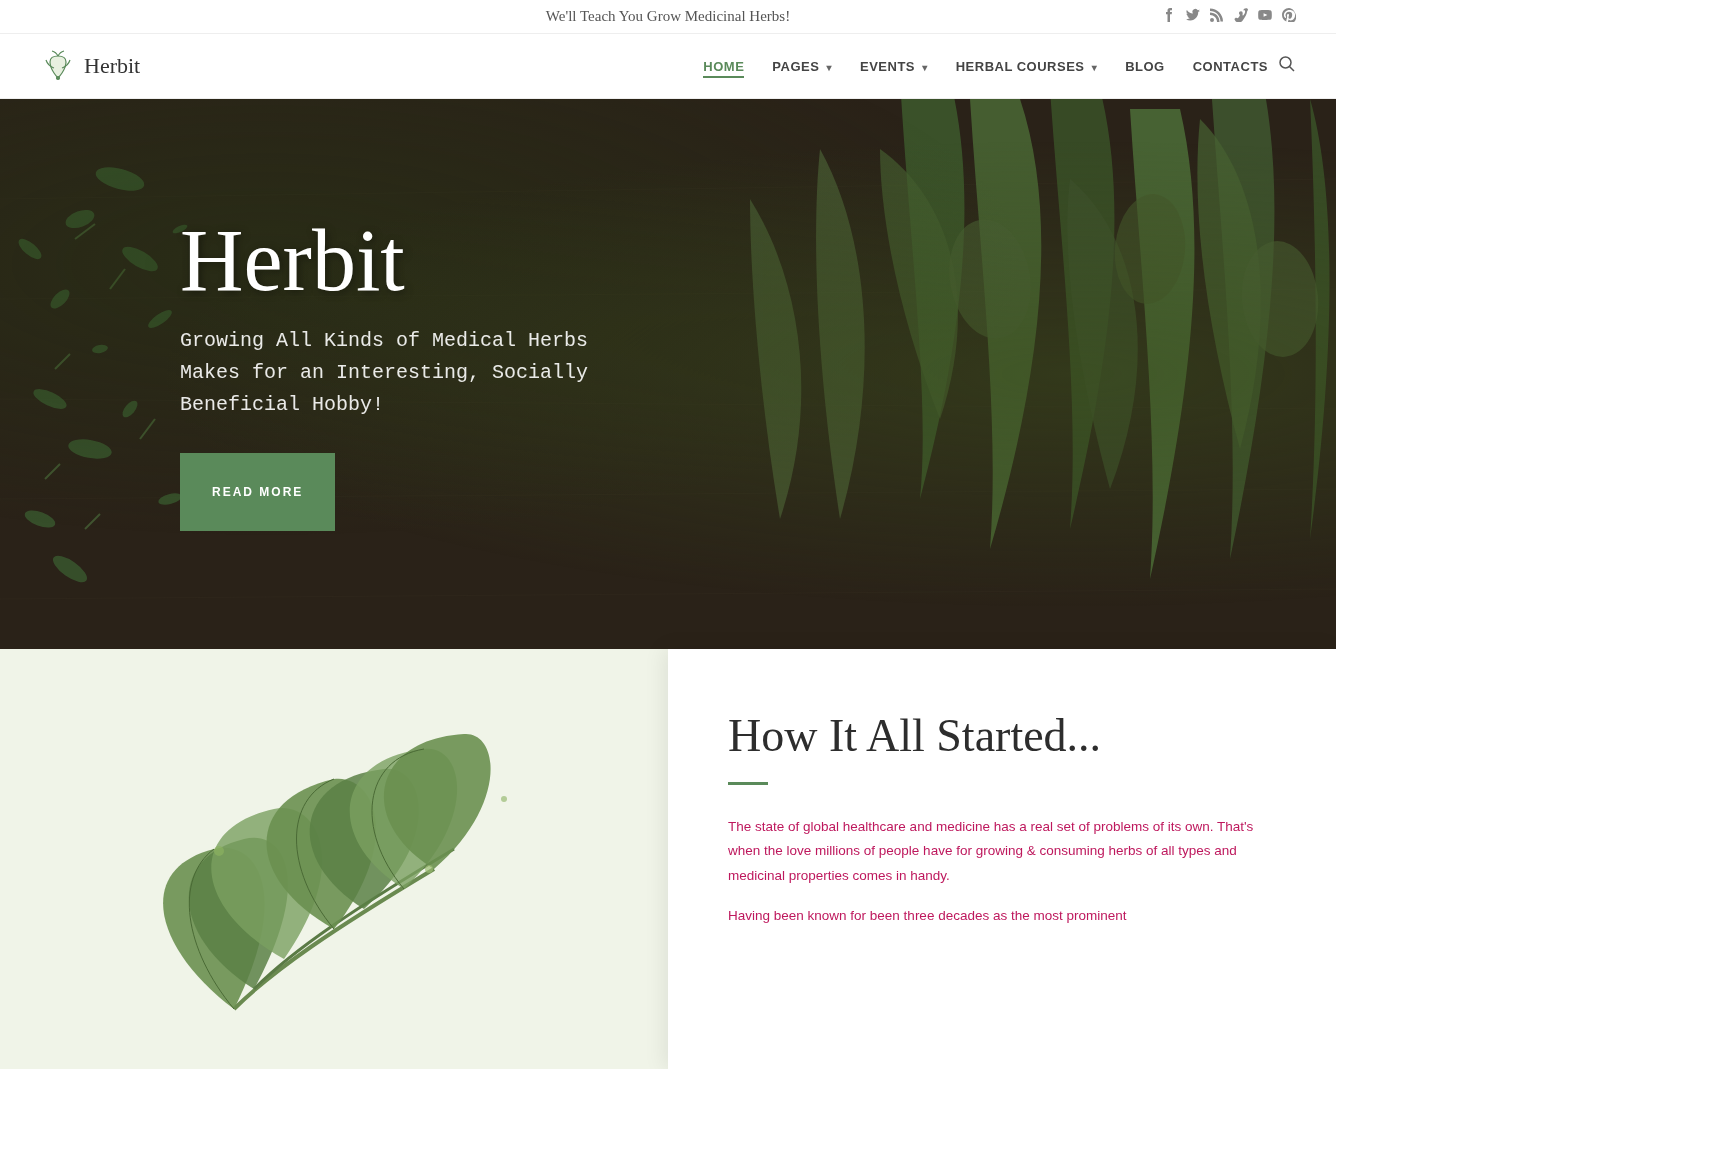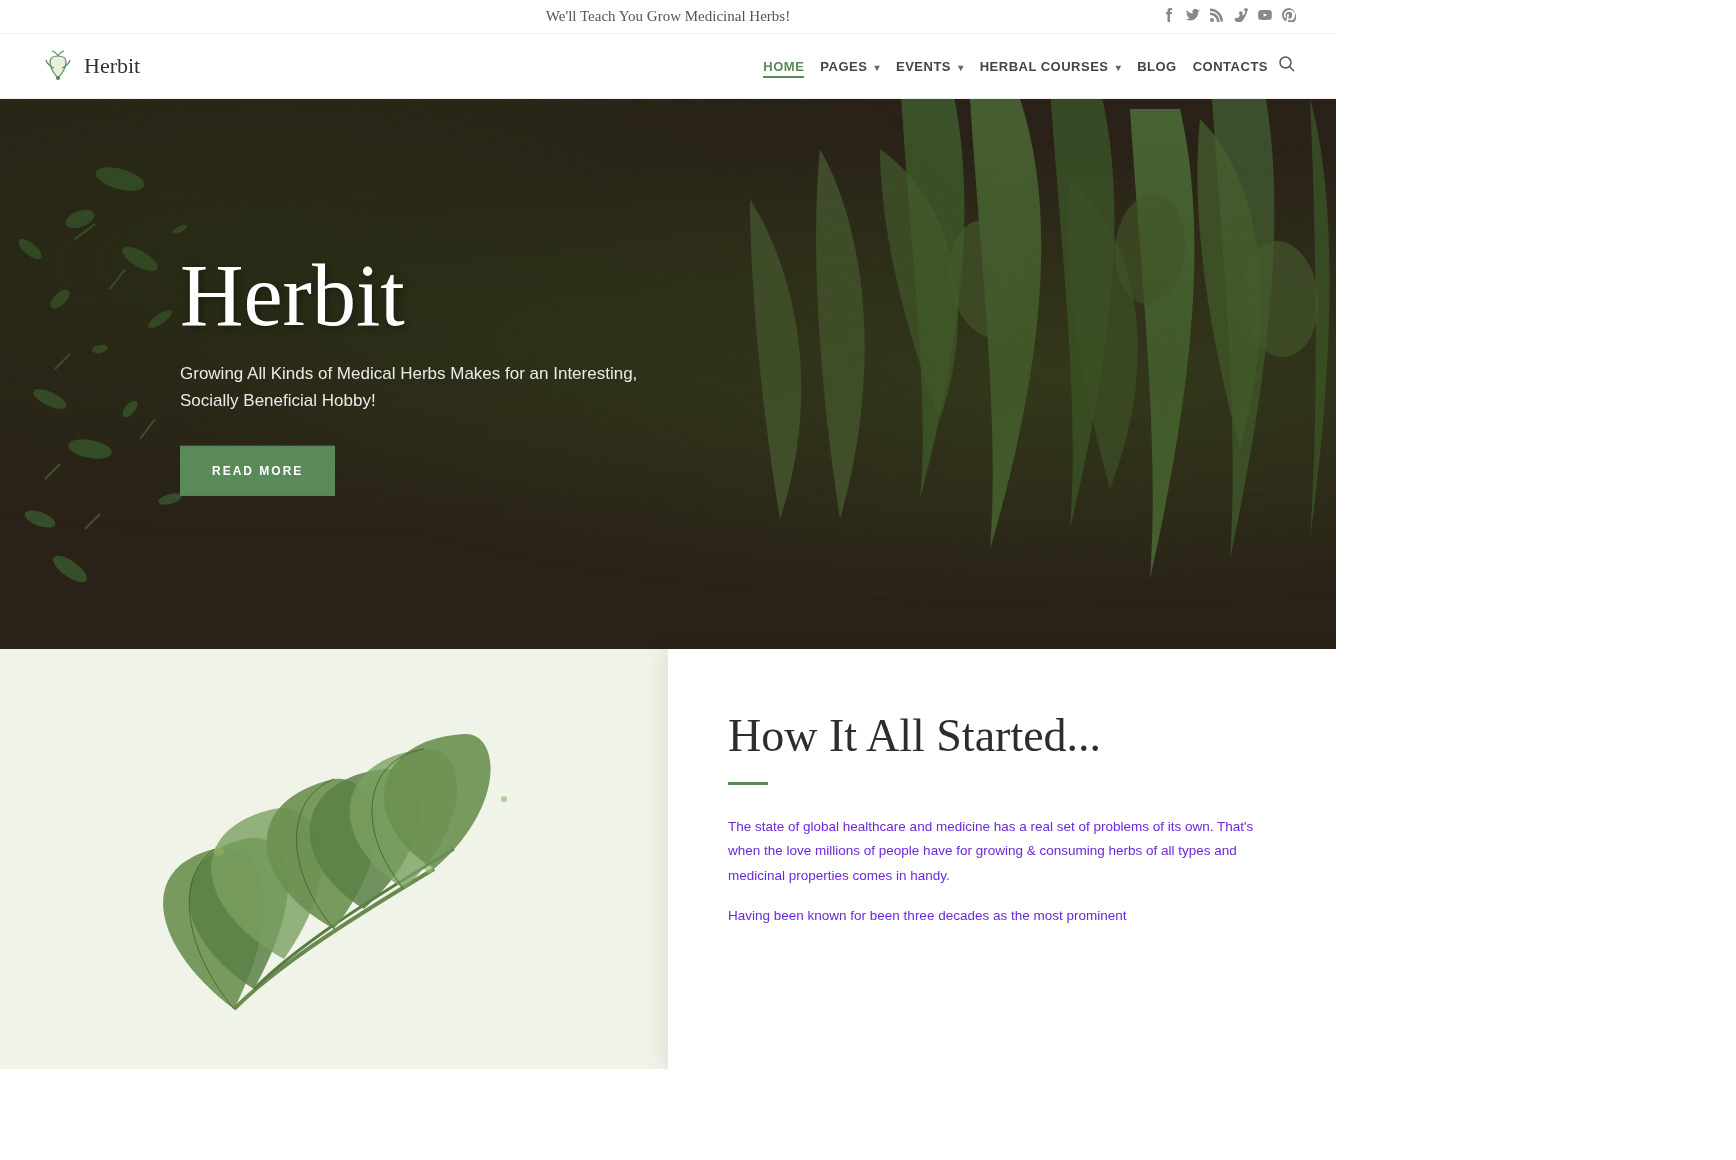--- a/index.html
+++ b/index.html
@@ -56,7 +56,7 @@
     .nav-links {
       display: flex;
       align-items: center;
-      gap: 16px;
+      gap: 28px;
       list-style: none;
     }
     .nav-links li a {

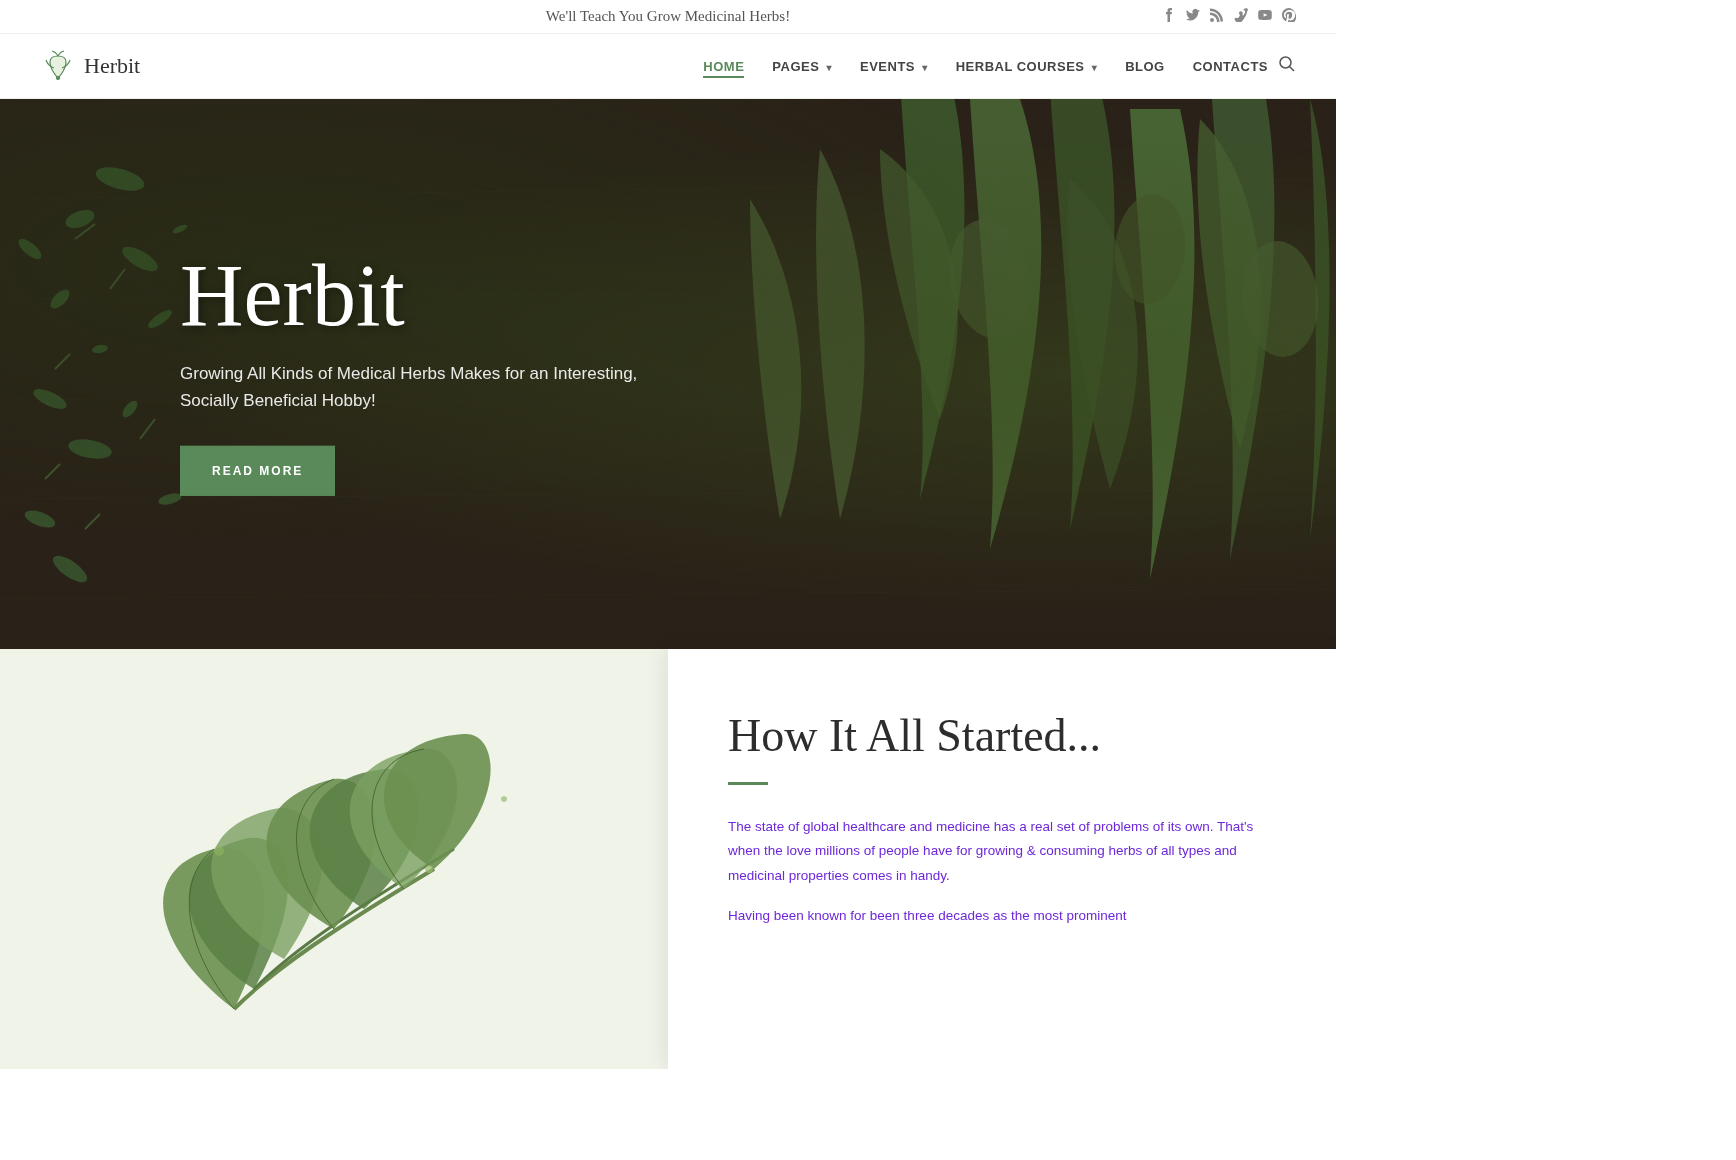--- a/index.html
+++ b/index.html
@@ -125,8 +125,8 @@
       text-shadow: 2px 2px 8px rgba(0,0,0,0.4);
     }
     .hero-subtitle {
-      font-size: 17px;
-      font-family: Liberation Sans, sans-serif;
+      font-size: 20px;
+      font-family: Liberation Mono, monospace;
       color: rgba(255,255,255,0.9);
       line-height: 1.6;
       margin-bottom: 32px;

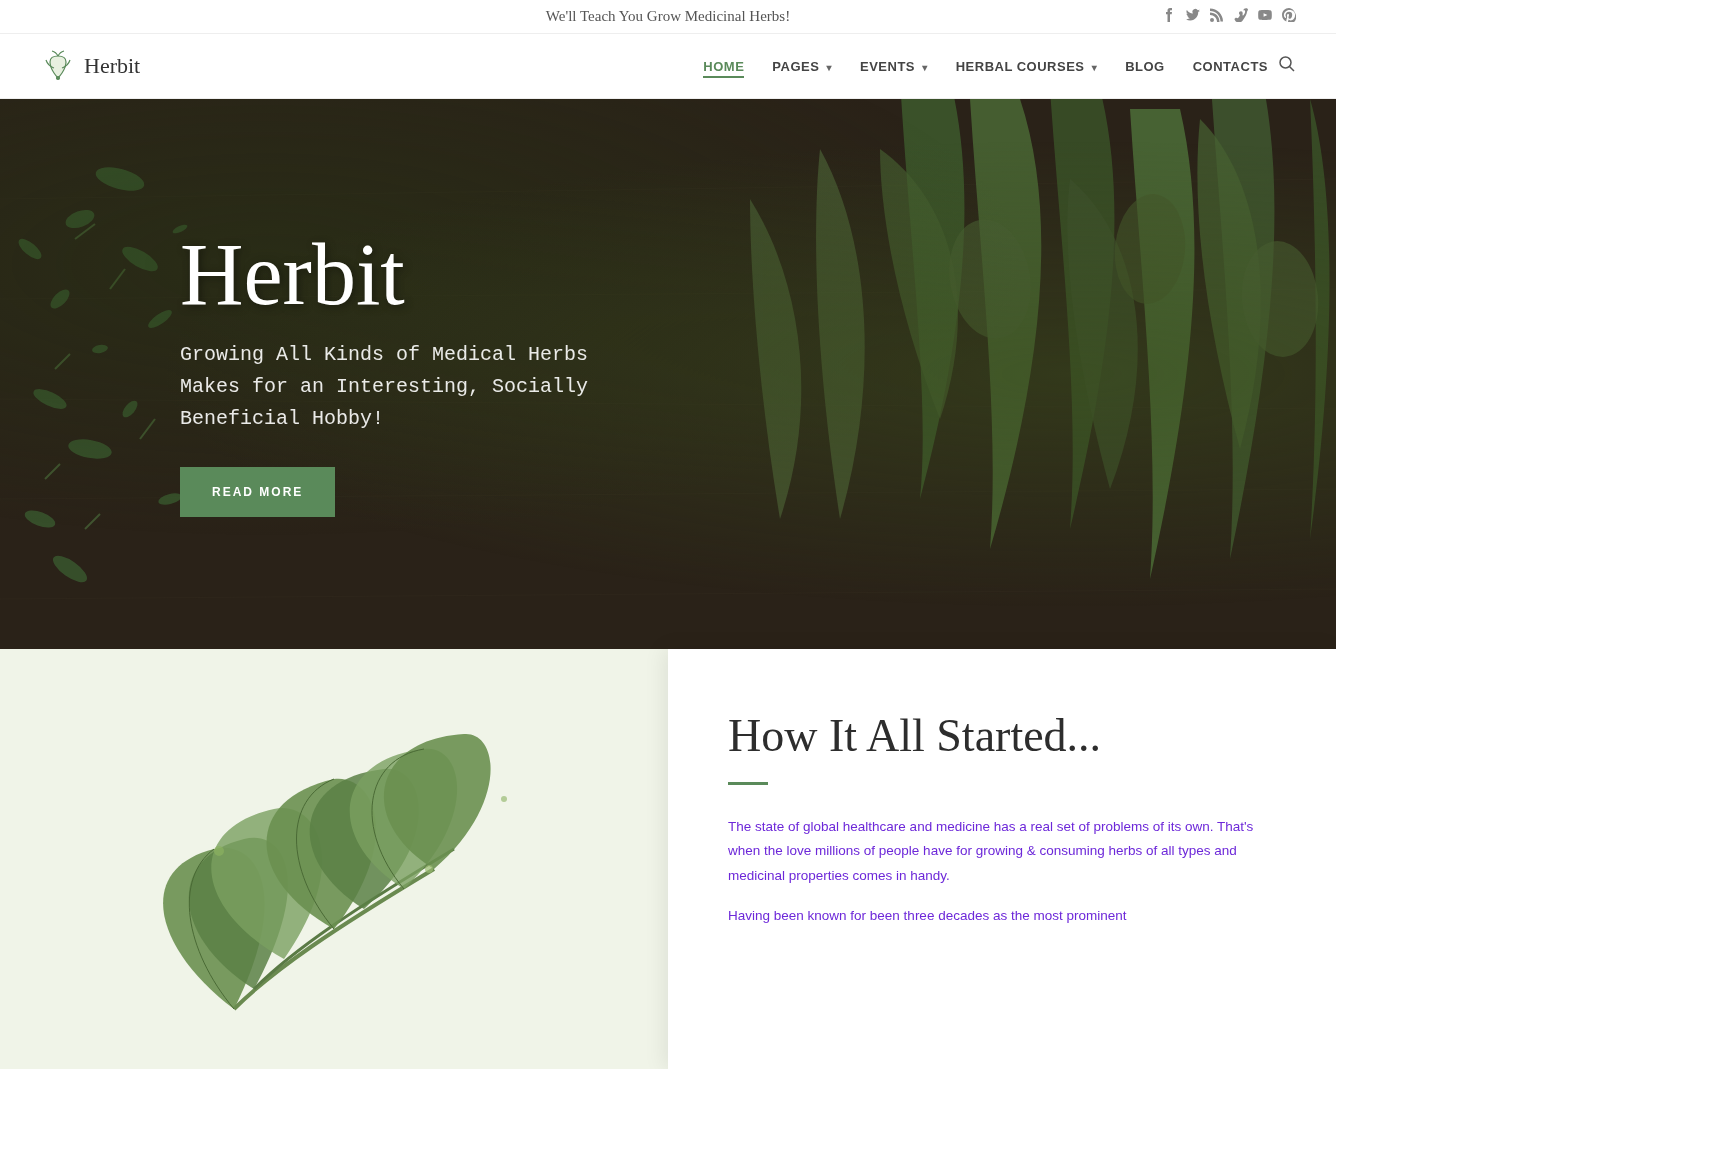--- a/index.html
+++ b/index.html
@@ -136,7 +136,7 @@
       display: inline-block;
       background: #5a8a5a;
       color: #fff;
-      padding: 16px 30px;
+      padding: 30px 30px;
       font-size: 12px;
       font-family: Arial, sans-serif;
       font-weight: 700;

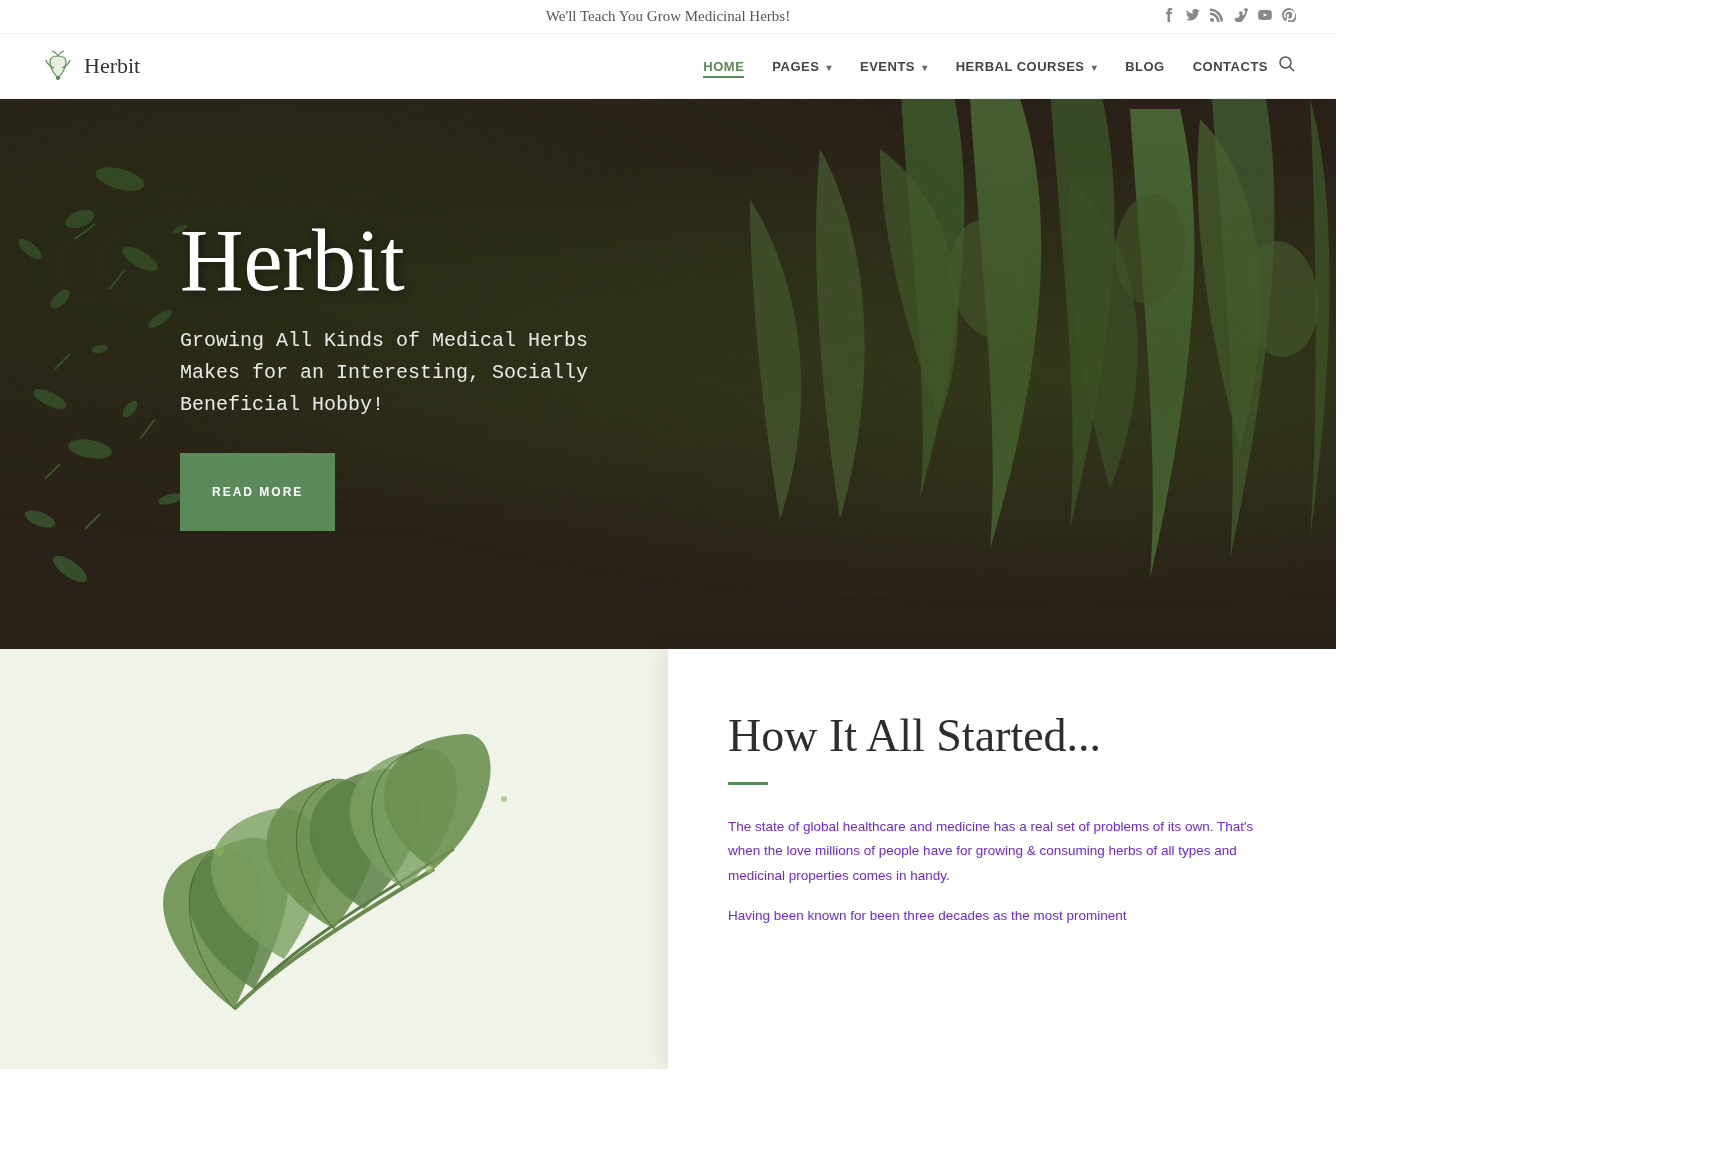--- a/index.html
+++ b/index.html
@@ -184,7 +184,7 @@
     .content-text p {
       font-size: 13.5px;
       font-family: Arial, sans-serif;
-      color: #6d28d9;
+      color: #be185d;
       line-height: 1.8;
       margin-bottom: 16px;
     }

